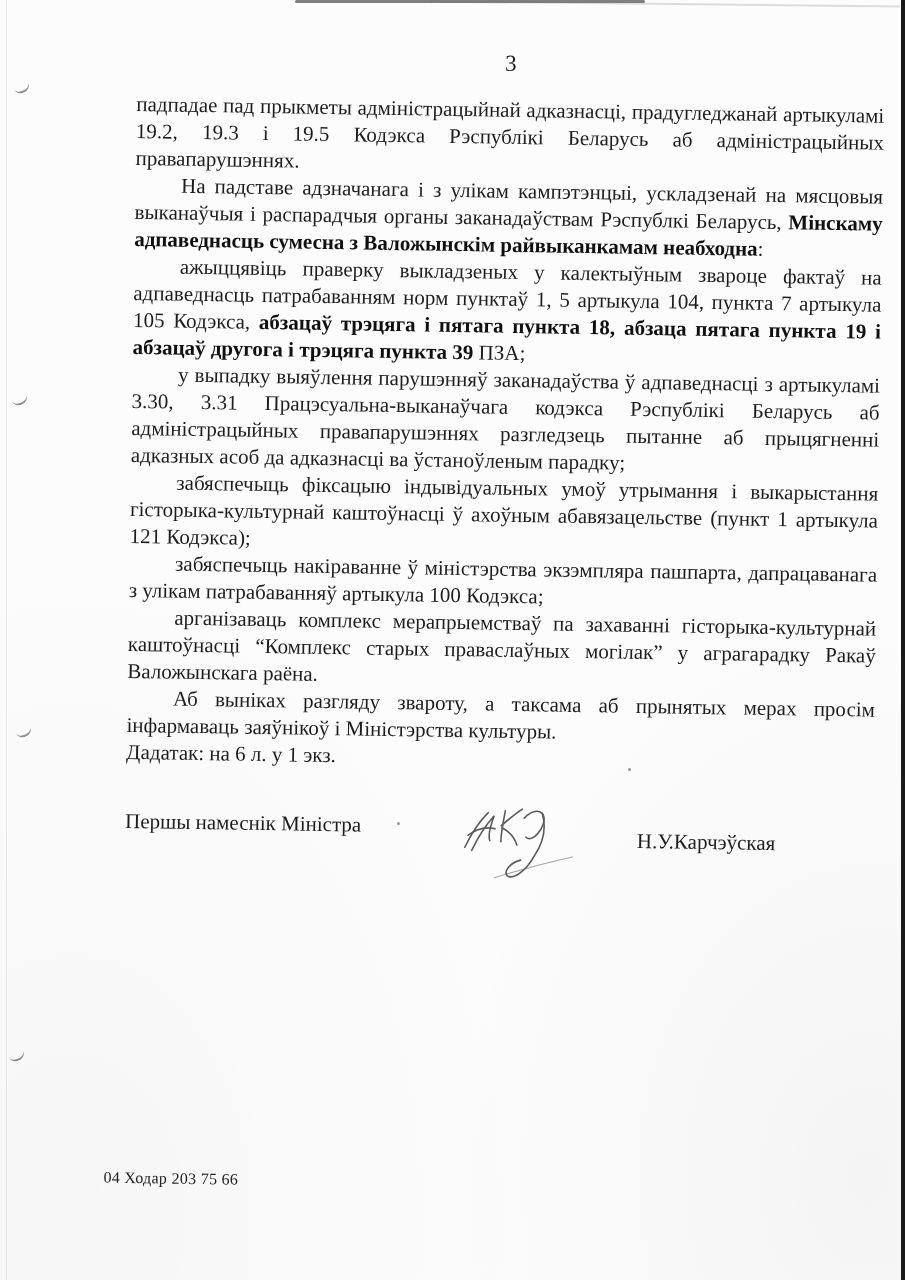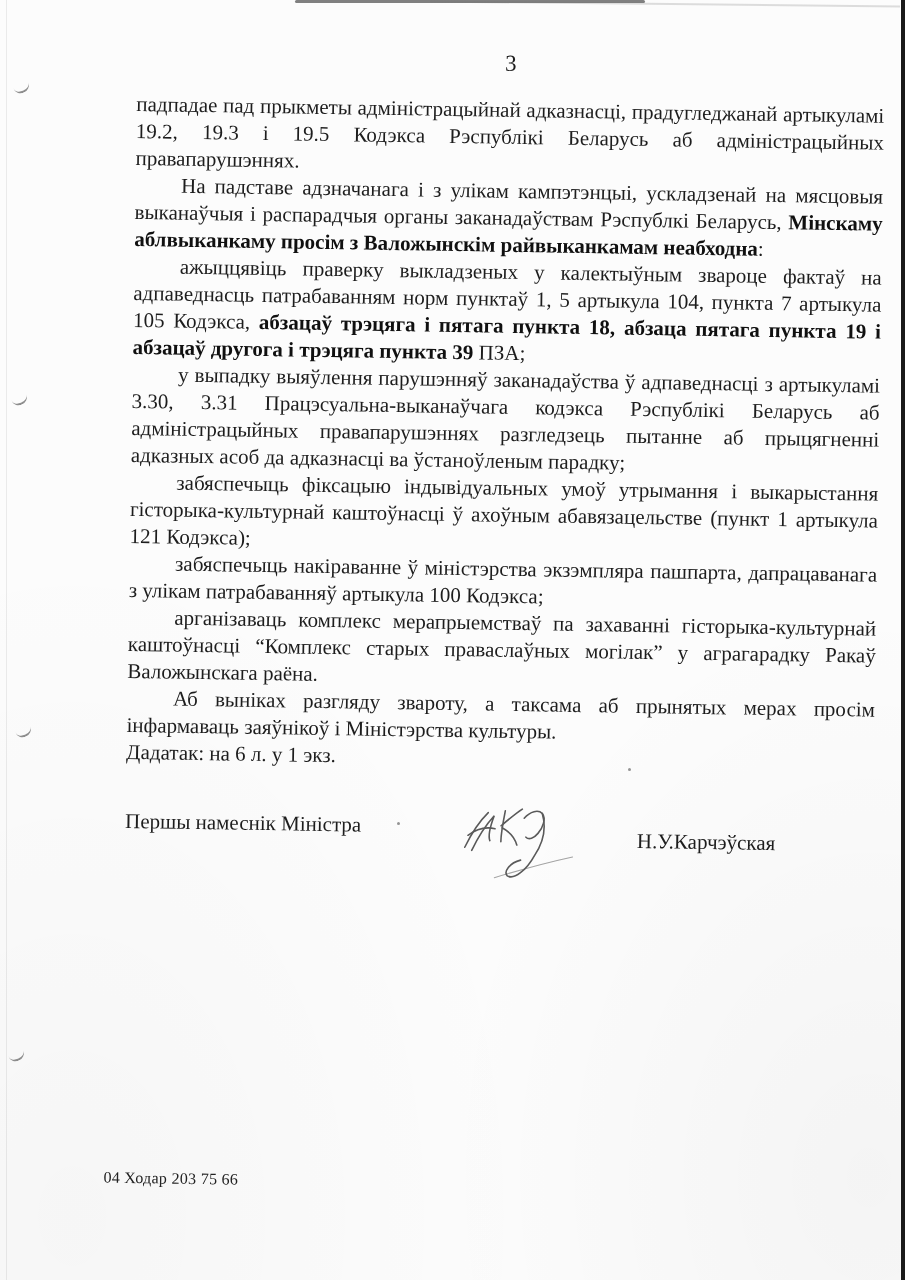--- a/index.html
+++ b/index.html
@@ -80,7 +80,7 @@
 
       <p><span>падпадае пад прыкметы адміністрацыйнай адказнасці, прадугледжанай артыкуламі 19.2, 19.3 і 19.5 Кодэкса Рэспублікі Беларусь аб адміністрацыйных правапарушэннях.</span><span class="b"></span><span></span></p>
 
-      <p class="ind"><span>На падставе адзначанага і з улікам кампэтэнцыі, ускладзенай на мясцовыя выканаўчыя і распарадчыя органы заканадаўствам Рэспублкі Беларусь, </span><span class="b">Мінскаму аблвыканкаму просім з Валожынскім райвыканкамам неабходна</span><span>:</span></p>
+      <p class="ind"><span>На падставе адзначанага і з улікам кампэтэнцыі, ускладзенай на мясцовыя выканаўчыя і распарадчыя органы заканадаўствам Рэспублкі Беларусь, </span><span class="b">Мінскаму адпаведнасць сумесна з Валожынскім райвыканкамам неабходна</span><span>:</span></p>
 
       <p class="ind"><span>ажыццявіць праверку выкладзеных у калектыўным звароце фактаў на адпаведнасць патрабаванням норм пунктаў 1, 5 артыкула 104, пункта 7 артыкула 105 Кодэкса, </span><span class="b">абзацаў трэцяга і пятага пункта 18, абзаца пятага пункта 19 і абзацаў другога і трэцяга пункта 39</span><span> ПЗА;</span></p>
 

